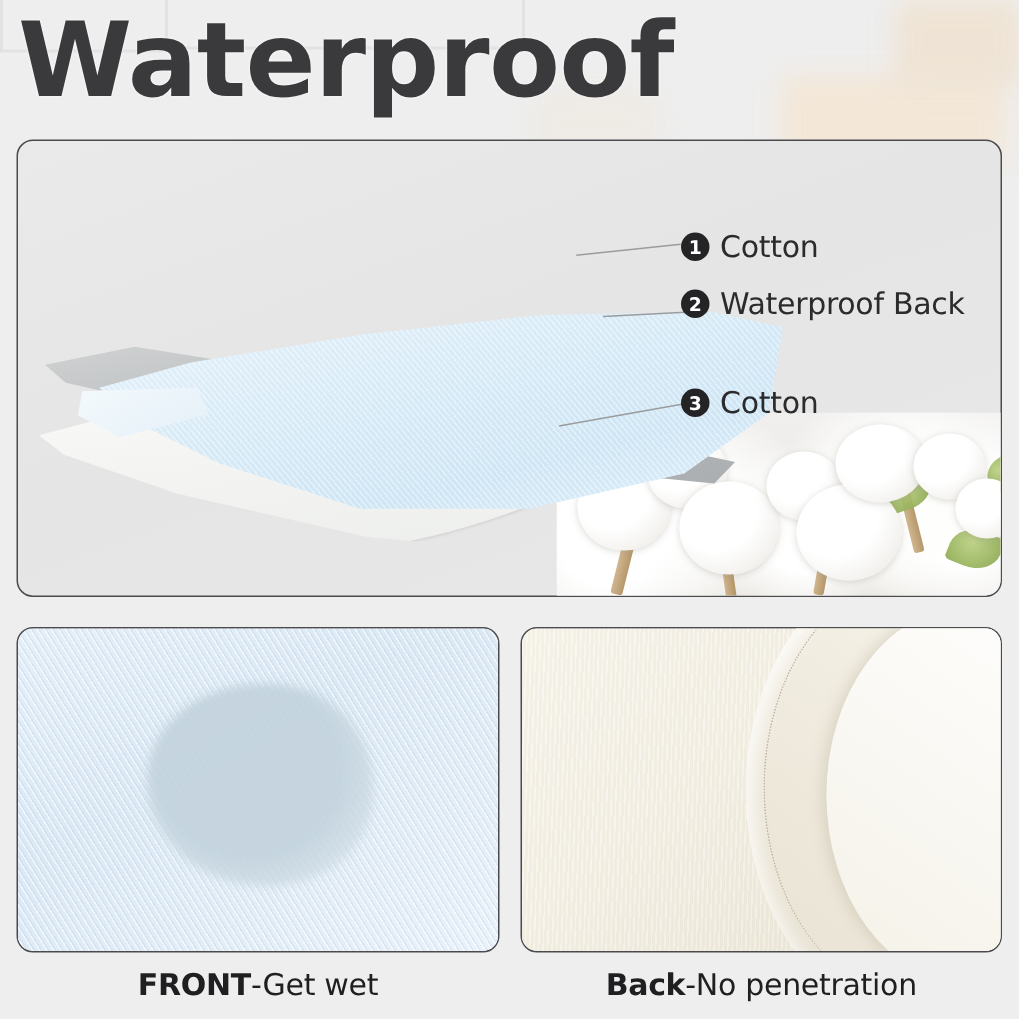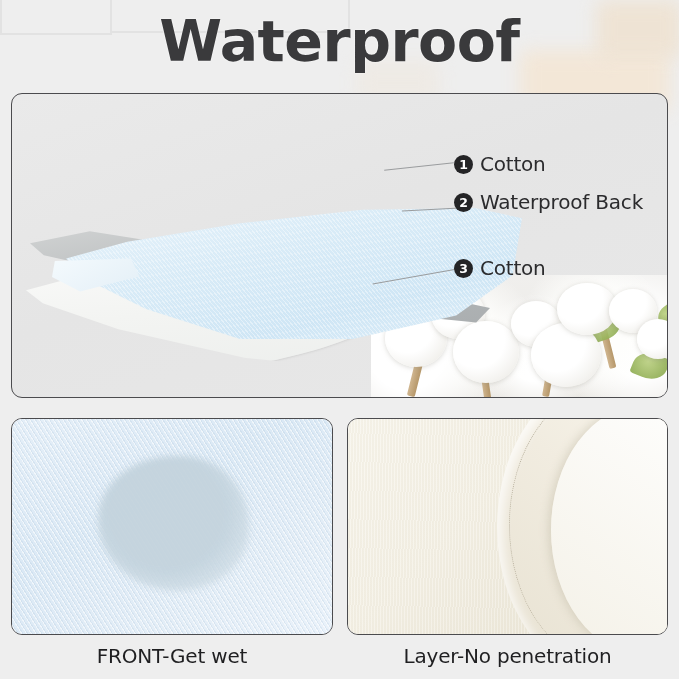--- a/index.html
+++ b/index.html
@@ -29,9 +29,9 @@
   
   #title {
     position:absolute;
-    left:0; right:0; top:8px;
-    text-align:center;
-    font-size:57px;
+    left:12px; right:0; top:8px;
+    text-align:left;
+    font-size:69px;
     line-height:66px;
     font-weight:bold;
     letter-spacing:-0.5px;

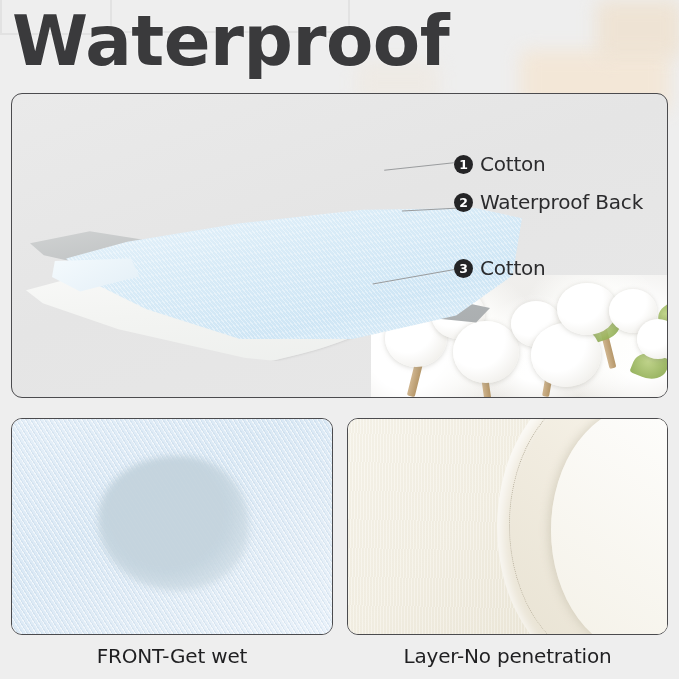--- a/index.html
+++ b/index.html
@@ -258,7 +258,7 @@
     white-space:nowrap;
     z-index:6;
   }
-  .caption b { font-weight:normal;text-align:center; }
+  .caption b { font-weight:bold;text-align:center; }
   #caption-front { left:11px; width:322px; text-align:center; }
   #caption-back  { left:347px; width:321px; text-align:center; }
 </style>

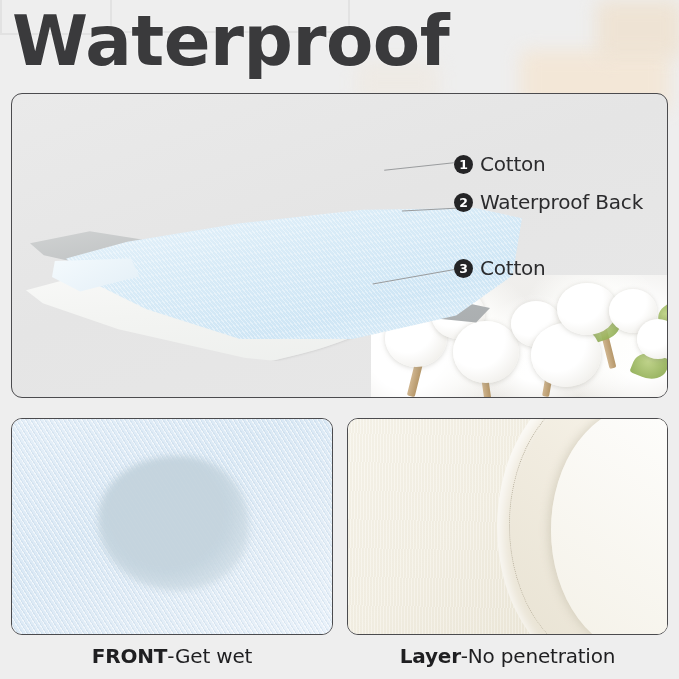--- a/index.html
+++ b/index.html
@@ -342,6 +342,6 @@
 </div>
 
 <div class="caption" id="caption-front"><b>FRONT</b><span>-Get wet</span></div>
-<div class="caption" id="caption-back"><b>Layer</b><span>-No penetration</span></div>
+<div class="caption" id="caption-back"><b>Back</b><span>-No penetration</span></div>
 
 </body></html>

